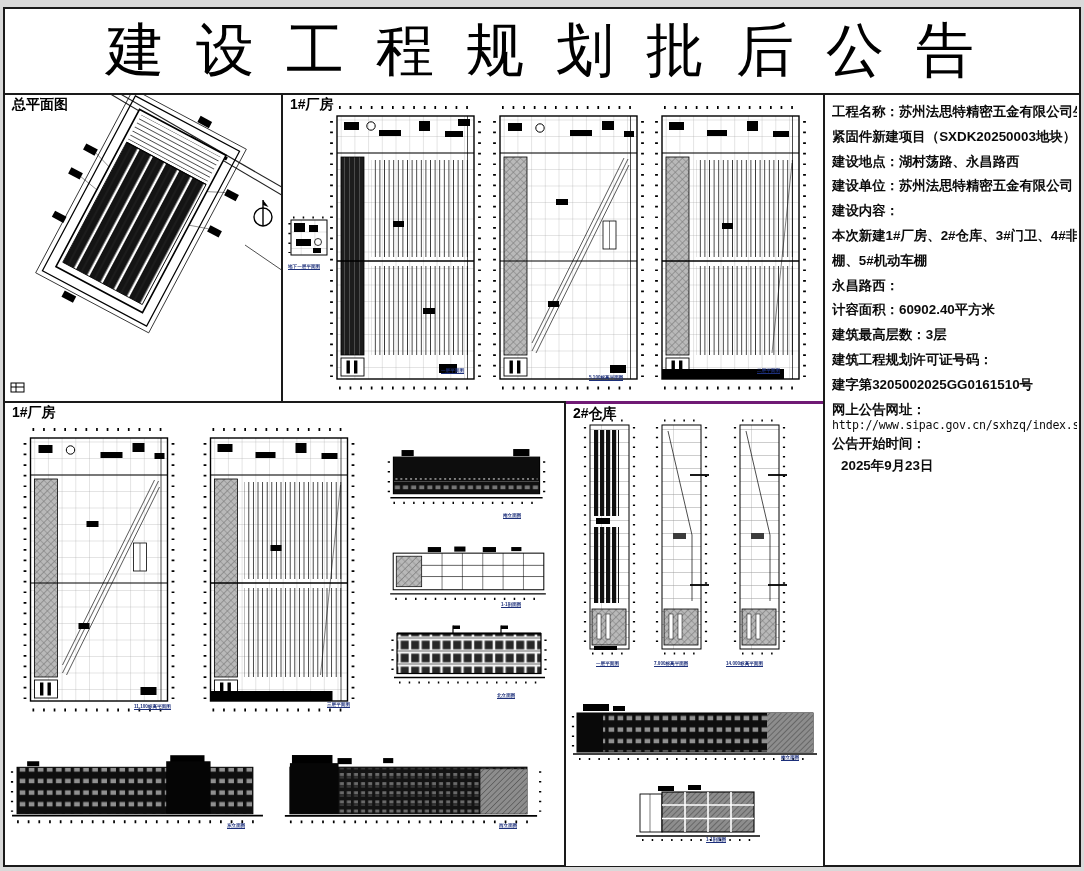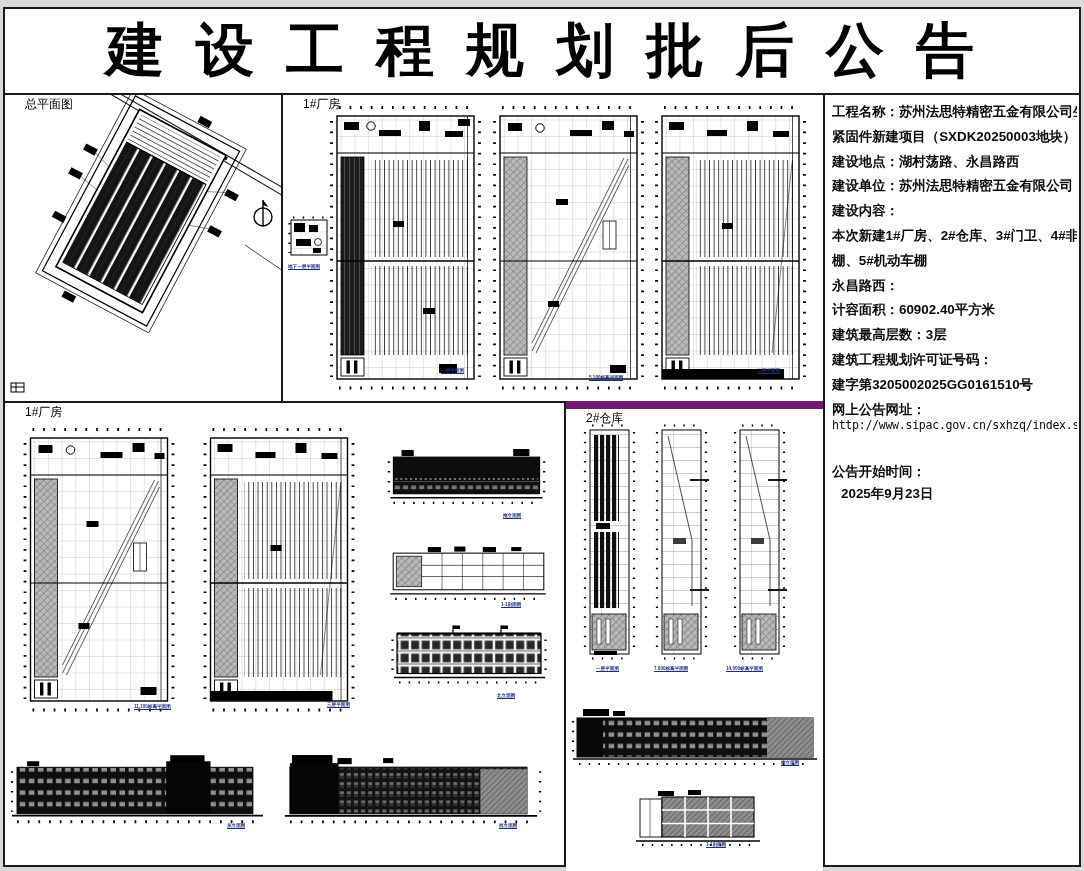--- a/index.html
+++ b/index.html
@@ -7,7 +7,7 @@
   .page{position:absolute;left:3px;top:7px;width:1074px;height:856px;background:#fff;border:2px solid #1a1a1a}
   .title-band{position:absolute;left:0;top:0;width:100%;height:84px;border-bottom:2px solid #1a1a1a;
     display:flex;align-items:center;justify-content:center;background:#fff}
-  .title{font-size:58px;font-weight:700;color:#000;letter-spacing:32px;padding-left:28px;white-space:nowrap}
+  .title{font-size:58px;font-weight:400;color:#000;letter-spacing:32px;padding-left:28px;white-space:nowrap}
   .panel{position:absolute;background:#fff;overflow:hidden}
   #p-site{left:0;top:86px;width:276px;height:306px;border-right:2px solid #1a1a1a}
   #p-ftop{left:278px;top:86px;width:540px;height:306px}

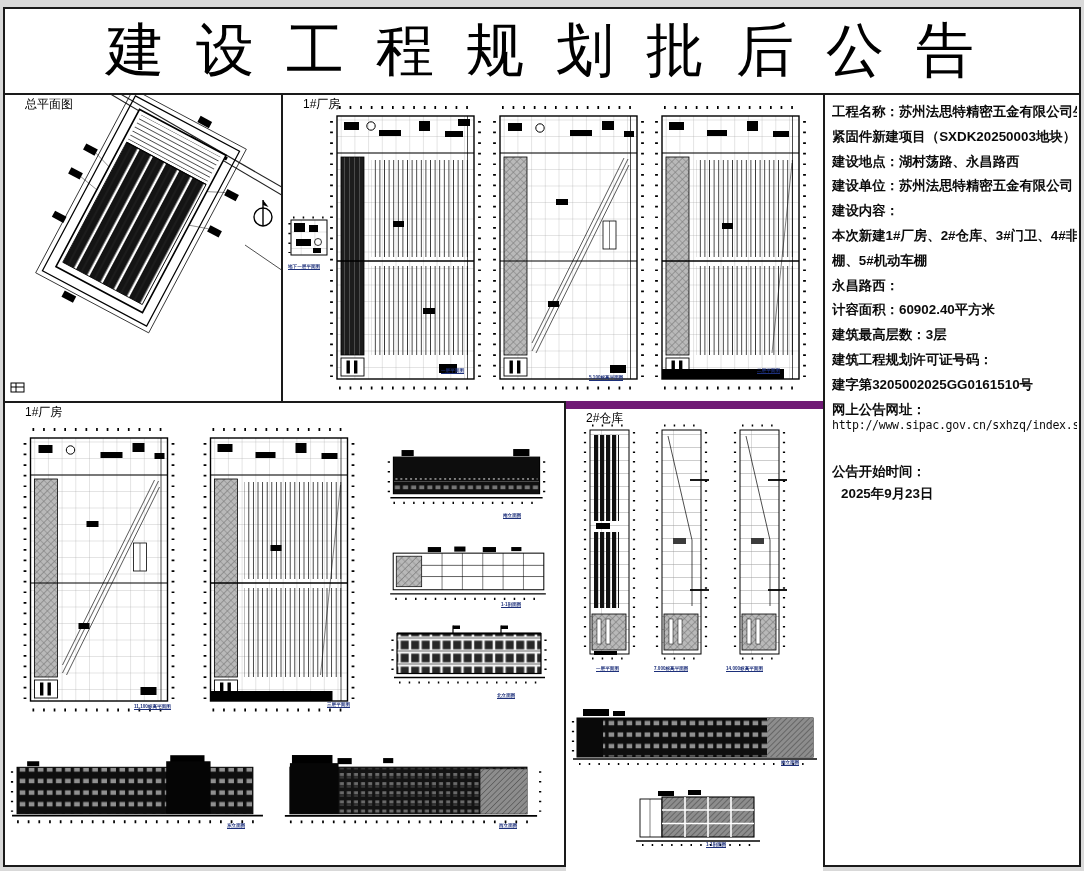--- a/index.html
+++ b/index.html
@@ -14,7 +14,7 @@
   #p-info{left:818px;top:86px;width:254px;height:770px;border-left:2px solid #1a1a1a;padding:8px 0 0 7px;box-sizing:border-box}
   #p-fbot{left:0;top:392px;width:559px;height:462px;border-top:2px solid #1a1a1a;border-right:2px solid #1a1a1a}
   #p-wh{left:561px;top:392px;width:257px;height:462px;border-top:8px solid #701a75}
-  .panel-label{position:absolute;left:20px;top:1px;font-size:12px;font-weight:400;color:#000;z-index:6;white-space:nowrap}
+  .panel-label{position:absolute;left:7px;top:1px;font-size:14px;font-weight:700;color:#000;z-index:6;white-space:nowrap}
   .drw{position:absolute;overflow:visible}
   .cap{position:absolute;font-size:4.6px;line-height:5px;font-weight:700;color:#1c2f7a;
     border-bottom:0.6px solid #1c2f7a;white-space:nowrap;z-index:5}

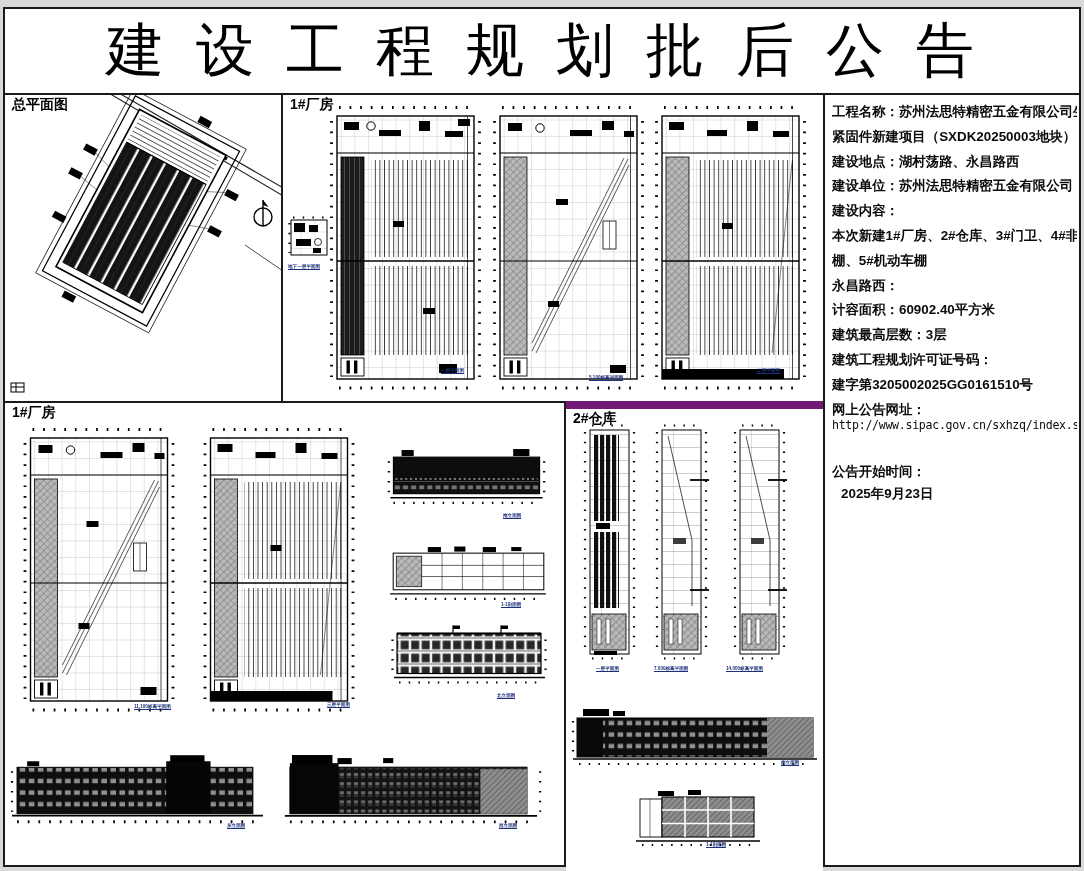--- a/index.html
+++ b/index.html
@@ -13,7 +13,7 @@
   #p-ftop{left:278px;top:86px;width:540px;height:306px}
   #p-info{left:818px;top:86px;width:254px;height:770px;border-left:2px solid #1a1a1a;padding:8px 0 0 7px;box-sizing:border-box}
   #p-fbot{left:0;top:392px;width:559px;height:462px;border-top:2px solid #1a1a1a;border-right:2px solid #1a1a1a}
-  #p-wh{left:561px;top:392px;width:257px;height:462px;border-top:8px solid #701a75}
+  #p-wh{left:561px;top:392px;width:257px;height:462px;border-top:3px solid #701a75}
   .panel-label{position:absolute;left:7px;top:1px;font-size:14px;font-weight:700;color:#000;z-index:6;white-space:nowrap}
   .drw{position:absolute;overflow:visible}
   .cap{position:absolute;font-size:4.6px;line-height:5px;font-weight:700;color:#1c2f7a;

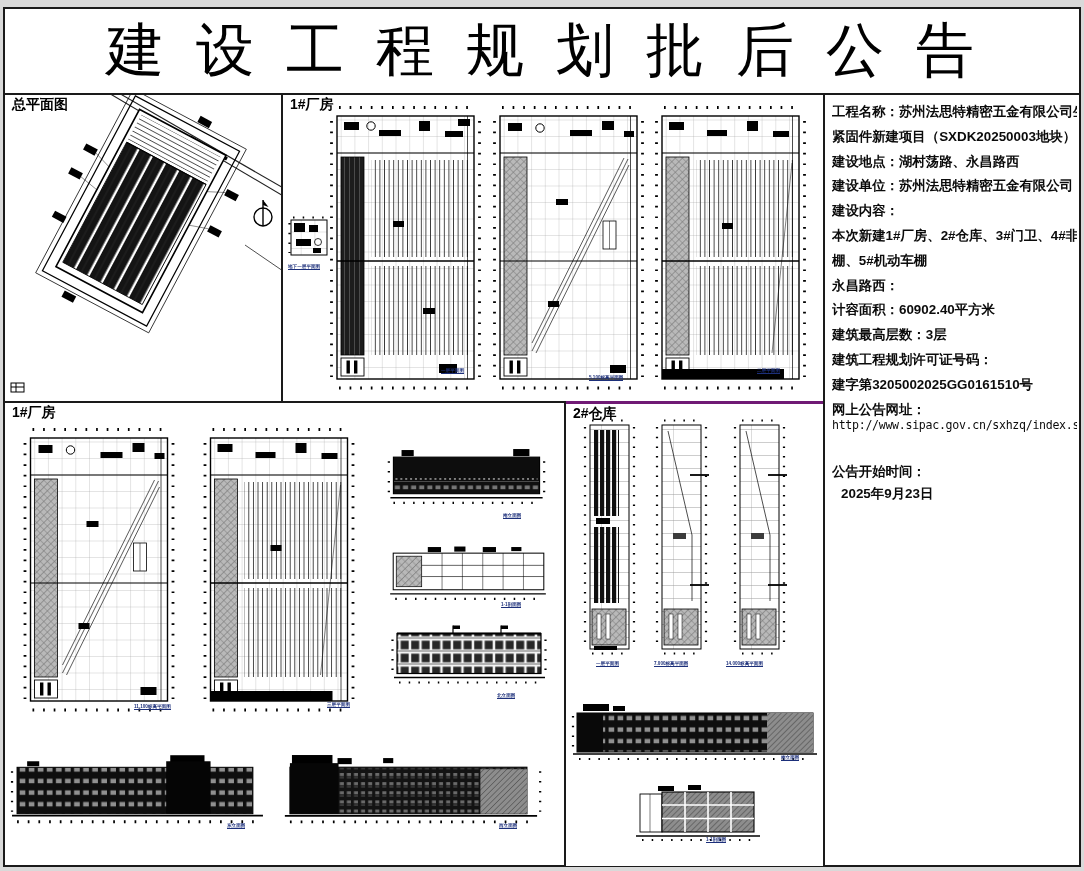--- a/index.html
+++ b/index.html
@@ -21,7 +21,7 @@
   .iline{height:24.8px;font-size:13.4px;font-weight:700;color:#0b0b0b;white-space:nowrap;overflow:hidden}
   .iline.url{height:17px;font-size:11.6px;font-weight:400;margin-top:-7px;
     font-family:"DejaVu Sans Mono","Liberation Mono",monospace;letter-spacing:-0.3px}
-  .announce{margin-top:28px}
+  .announce{}
   .announce .iline{height:22px}
   .announce .date{padding-left:9px}
   .dt{stroke:#000;stroke-width:2.8;stroke-dasharray:1.7 8.9;fill:none}

